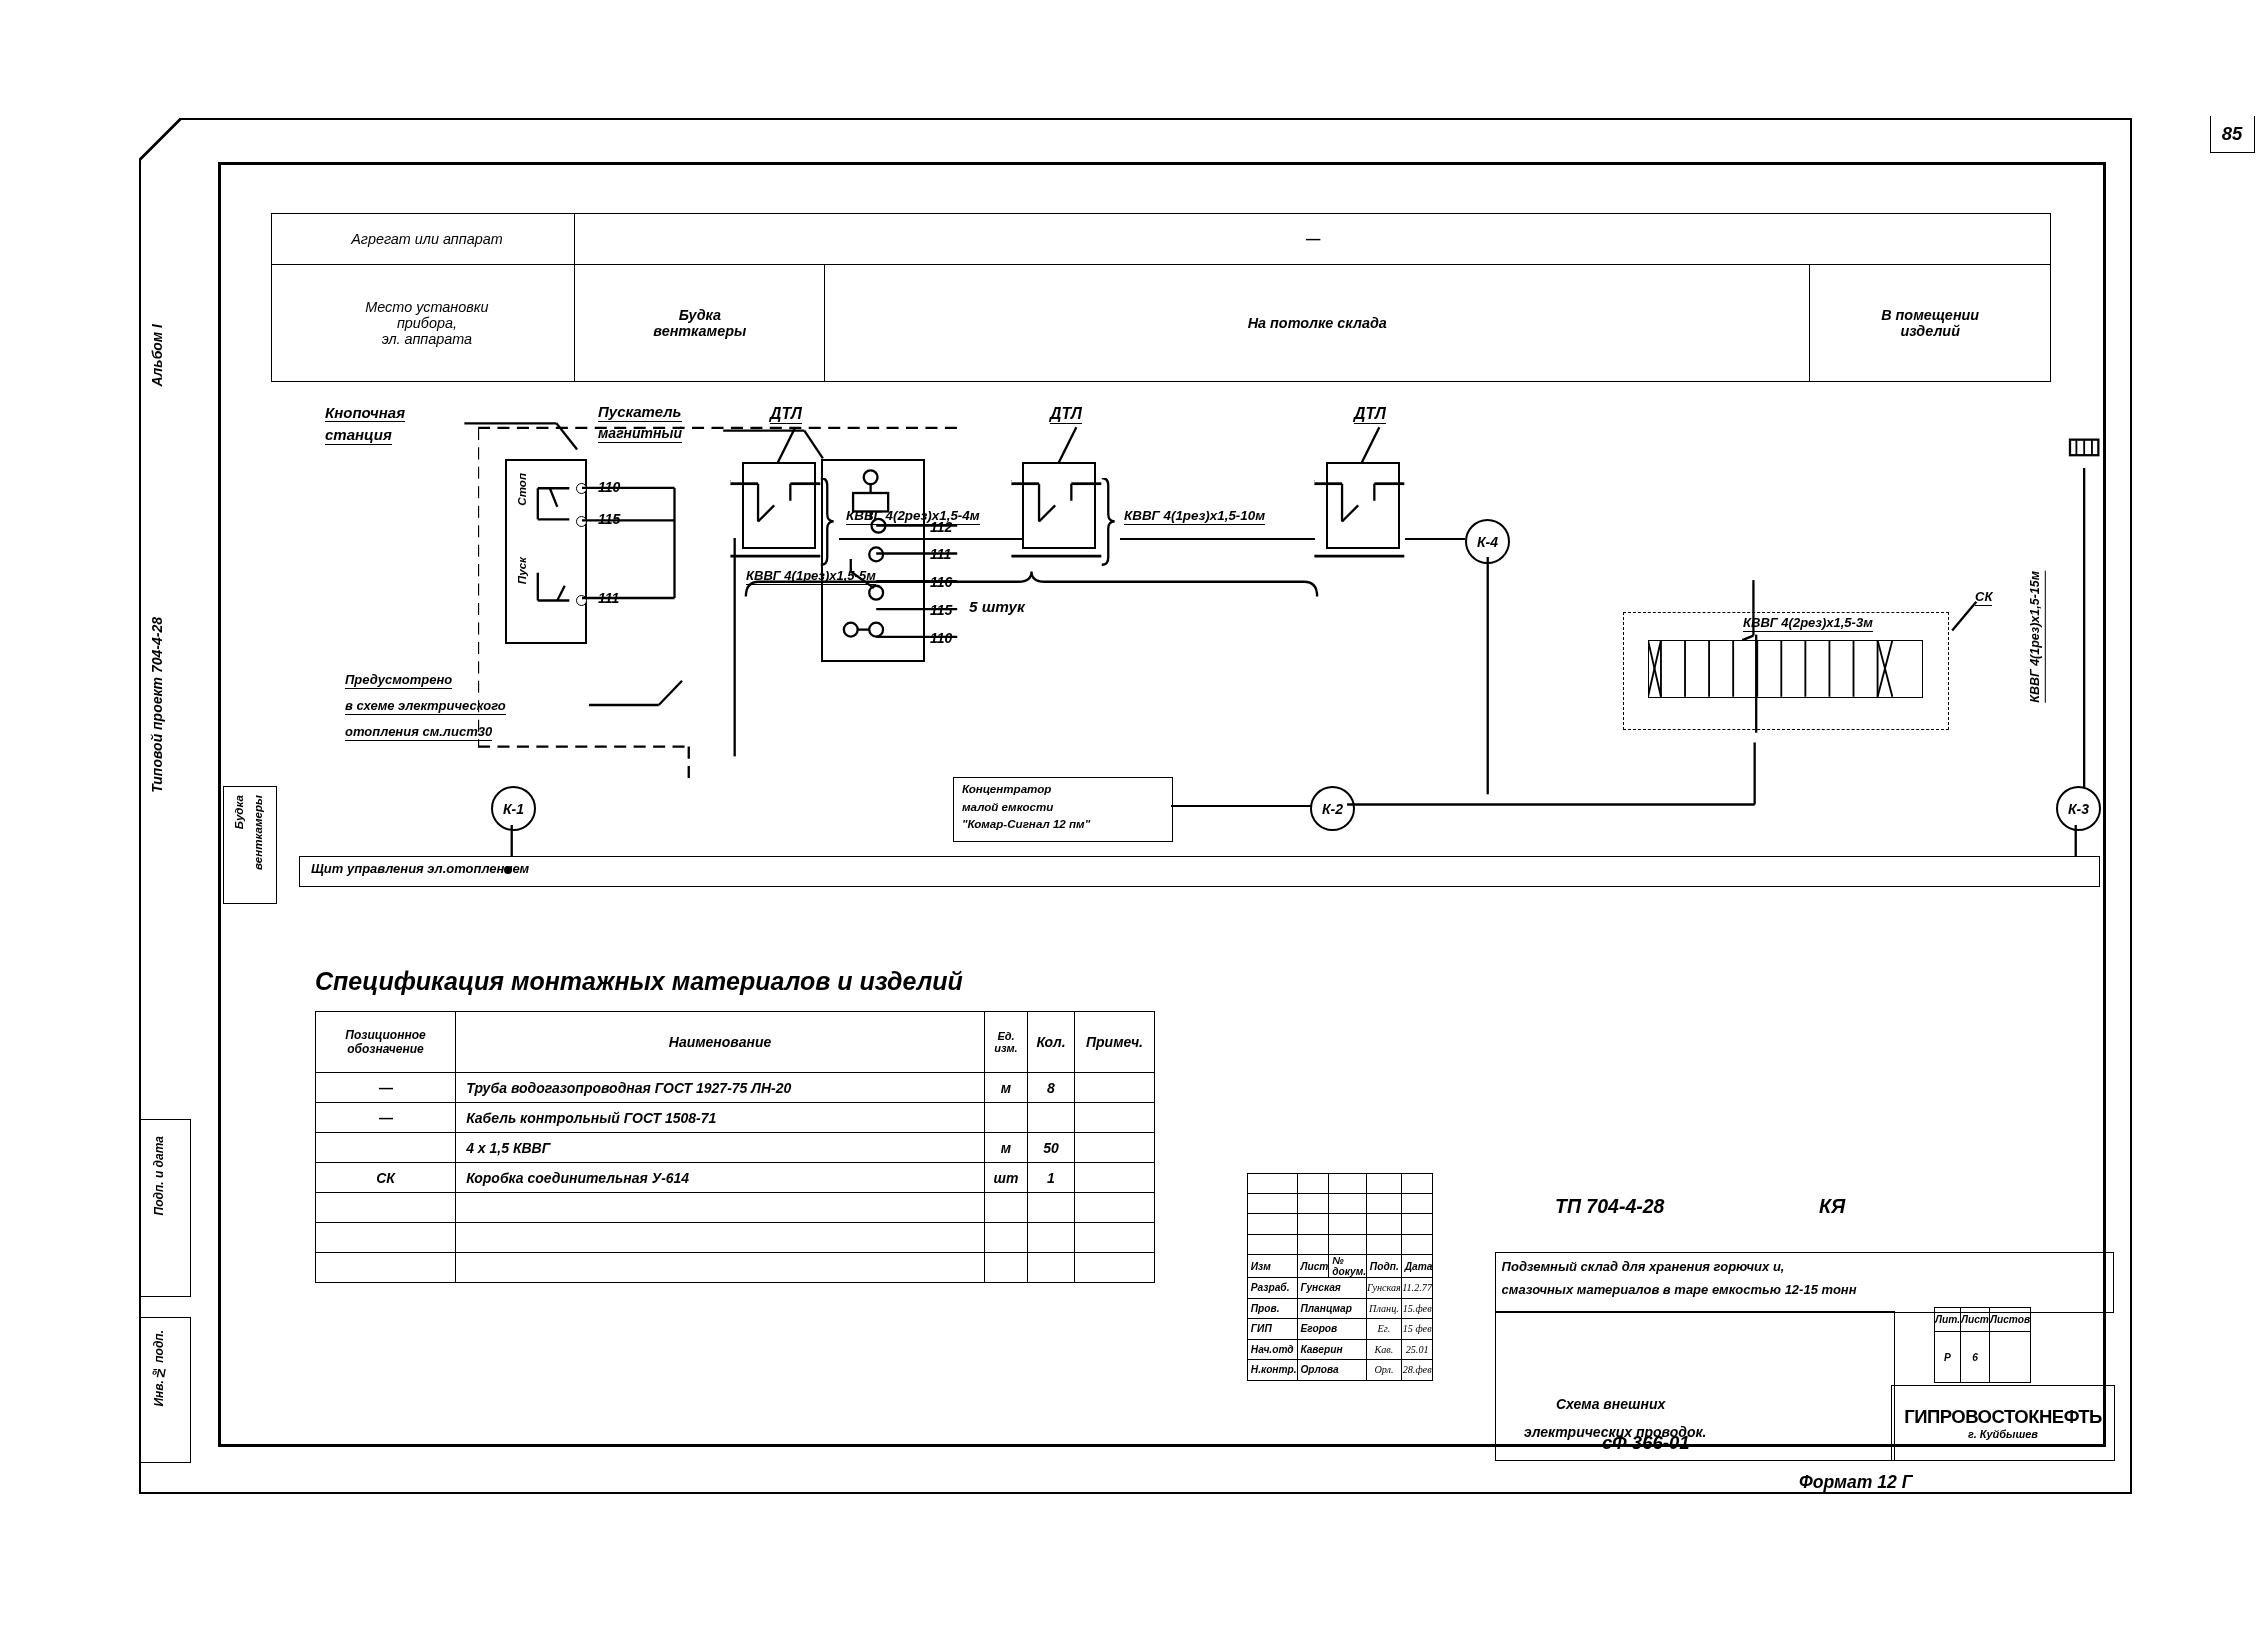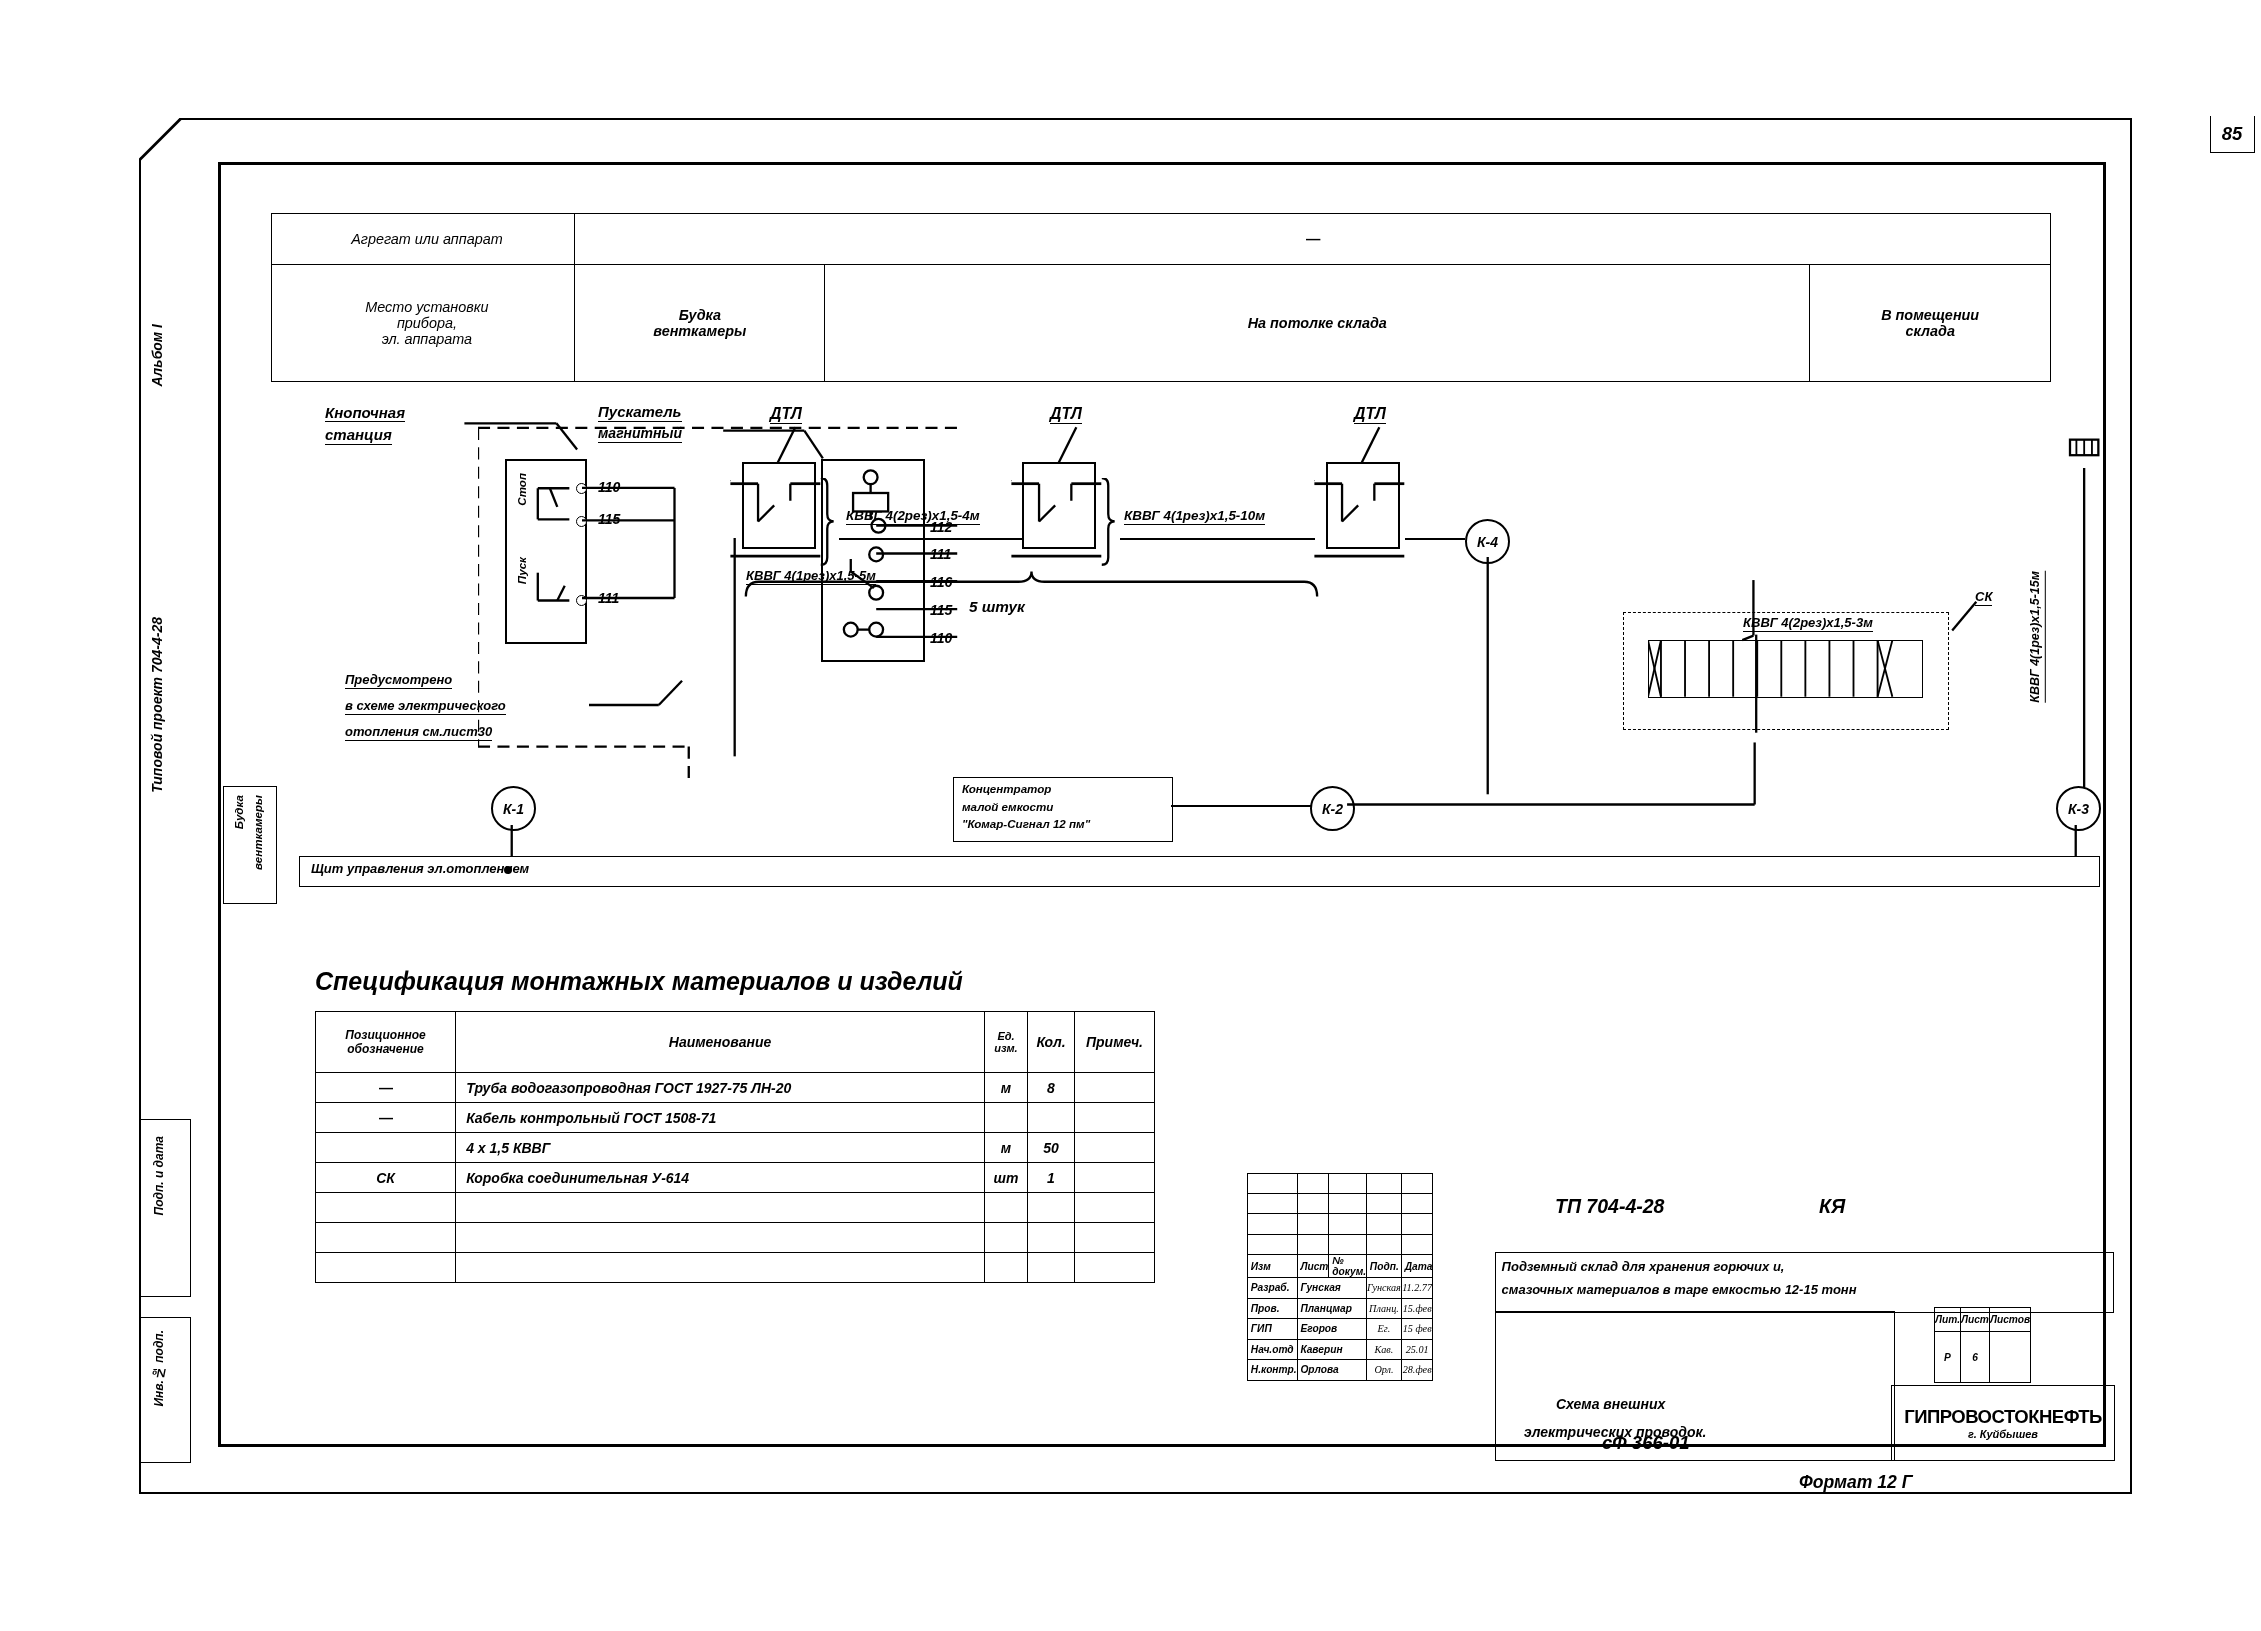--- a/index.html
+++ b/index.html
@@ -93,7 +93,7 @@
     <td class="hdr-txt" style="width:992px;">На потолке склада</td>
     <td class="hdr-txt" style="width:241px;">
       <div>В помещении</div>
-      <div>склада</div>
+      <div>изделий</div>
     </td>
   </tr>
 </tbody>

